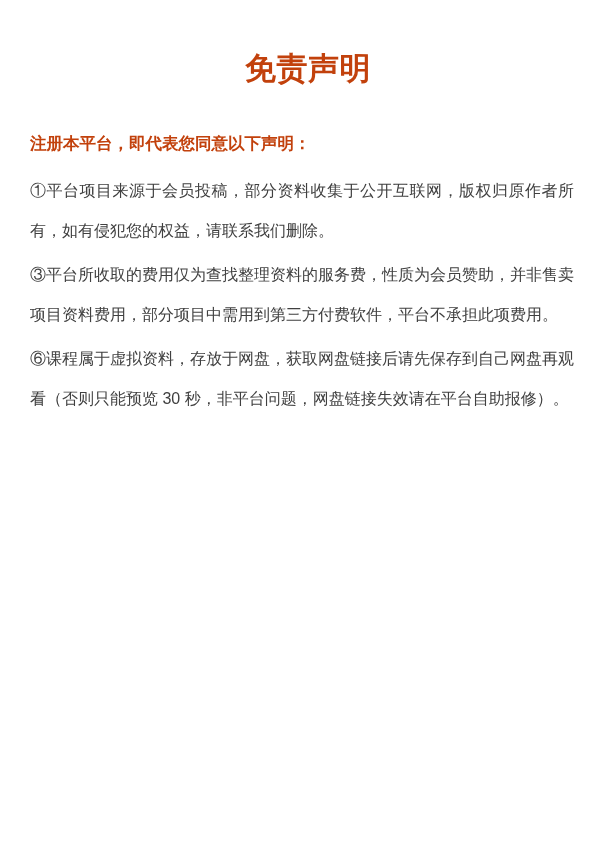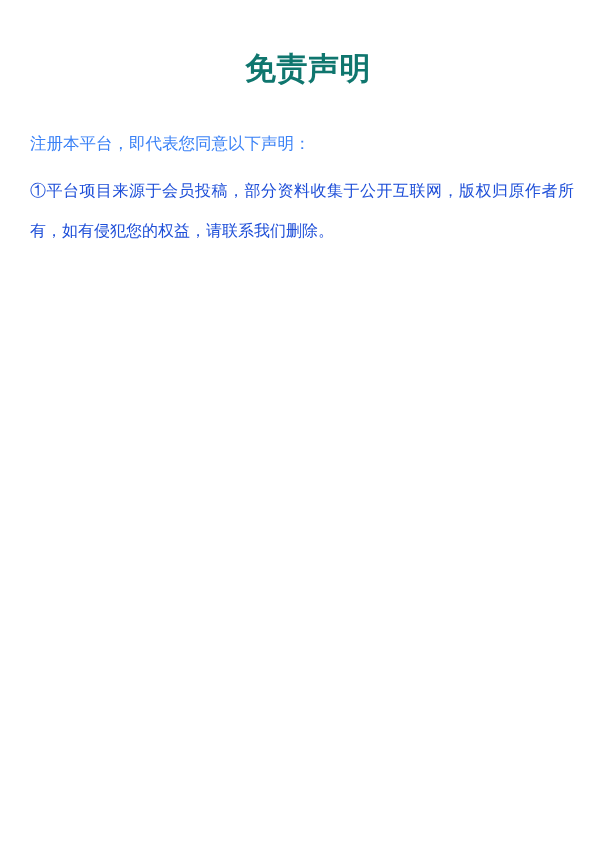--- a/index.html
+++ b/index.html
@@ -26,7 +26,7 @@
     line-height: 34px;
     font-weight: bold;
     text-align: center;
-    color: #0f766e;
+    color: #c2410c;
     letter-spacing: 0.5px;
   }
   .intro {

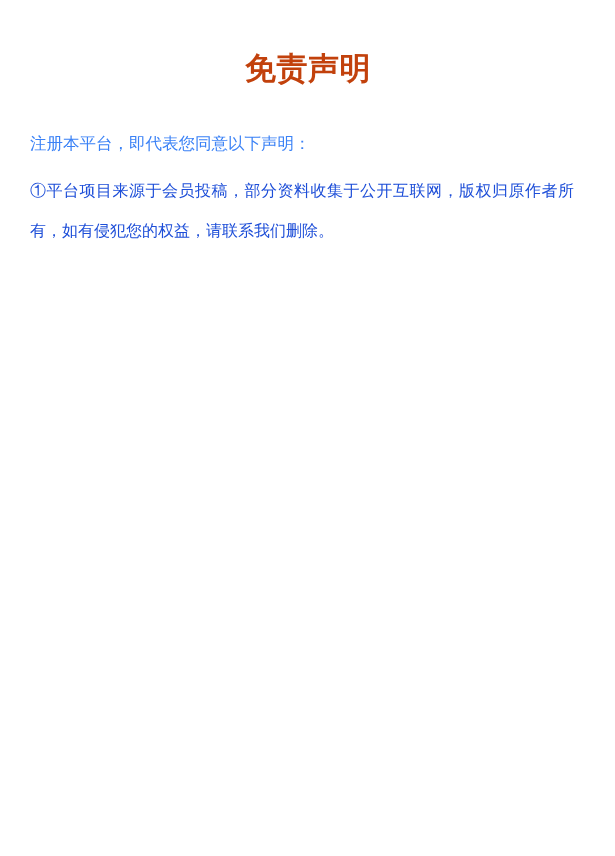--- a/index.html
+++ b/index.html
@@ -33,8 +33,8 @@
     margin: 46px 0 0 0;
     font-size: 16.5px;
     line-height: 22px;
-    font-weight: normal;
-    color: #3b82f6;
+    font-weight: bold;
+    color: #c2410c;
   }
   .paragraphs {
     margin-top: 17px;

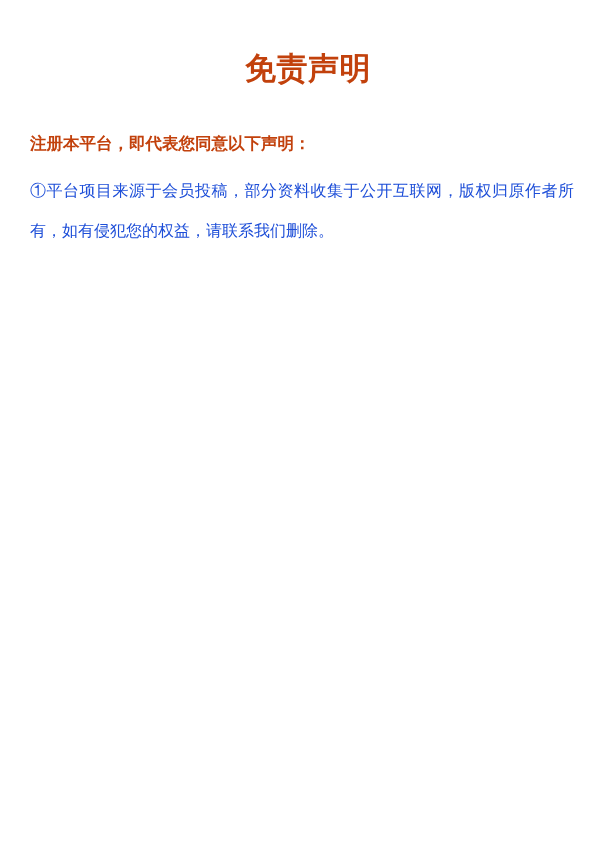--- a/index.html
+++ b/index.html
@@ -43,7 +43,7 @@
     margin: 0 12px 4px 0;
     font-size: 16px;
     line-height: 40px;
-    color: #1d4ed8;
+    color: #404040;
     text-align: justify;
     text-justify: inter-ideograph;
   }

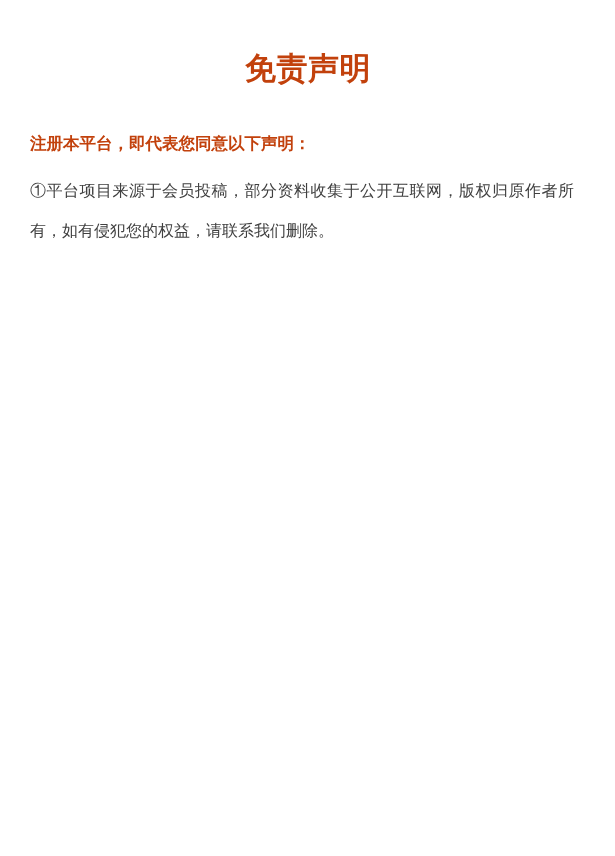--- a/index.html
+++ b/index.html
@@ -62,6 +62,7 @@
 
   <div class="paragraphs">
     <p class="para">①平台项目来源于会员投稿，部分资料收集于公开互联网，版权归原作者所有，如有侵犯您的权益，请联系我们删除。</p>
+    <p class="para">③平台所收取的费用仅为查找整理资料的服务费，性质为会员赞助，并非售卖项目资料费用，部分项目中需用到第三方付费软件，平台不承担此项费用。</p>
   </div>
 
 </div>

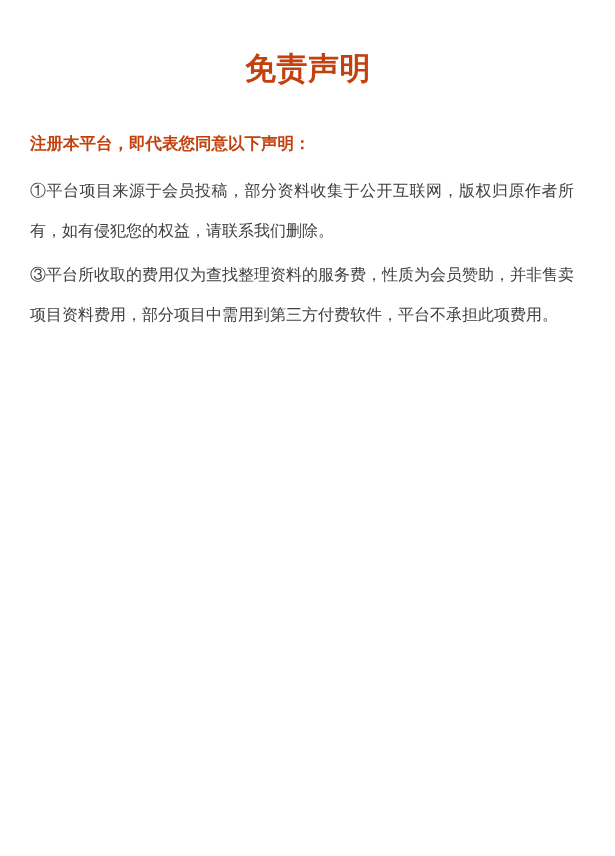--- a/index.html
+++ b/index.html
@@ -63,6 +63,7 @@
   <div class="paragraphs">
     <p class="para">①平台项目来源于会员投稿，部分资料收集于公开互联网，版权归原作者所有，如有侵犯您的权益，请联系我们删除。</p>
     <p class="para">③平台所收取的费用仅为查找整理资料的服务费，性质为会员赞助，并非售卖项目资料费用，部分项目中需用到第三方付费软件，平台不承担此项费用。</p>
+    <p class="para">⑥课程属于虚拟资料，存放于网盘，获取网盘链接后请先保存到自己网盘再观看（否则只能预览 30 秒，非平台问题，网盘链接失效请在平台自助报修）。</p>
   </div>
 
 </div>

